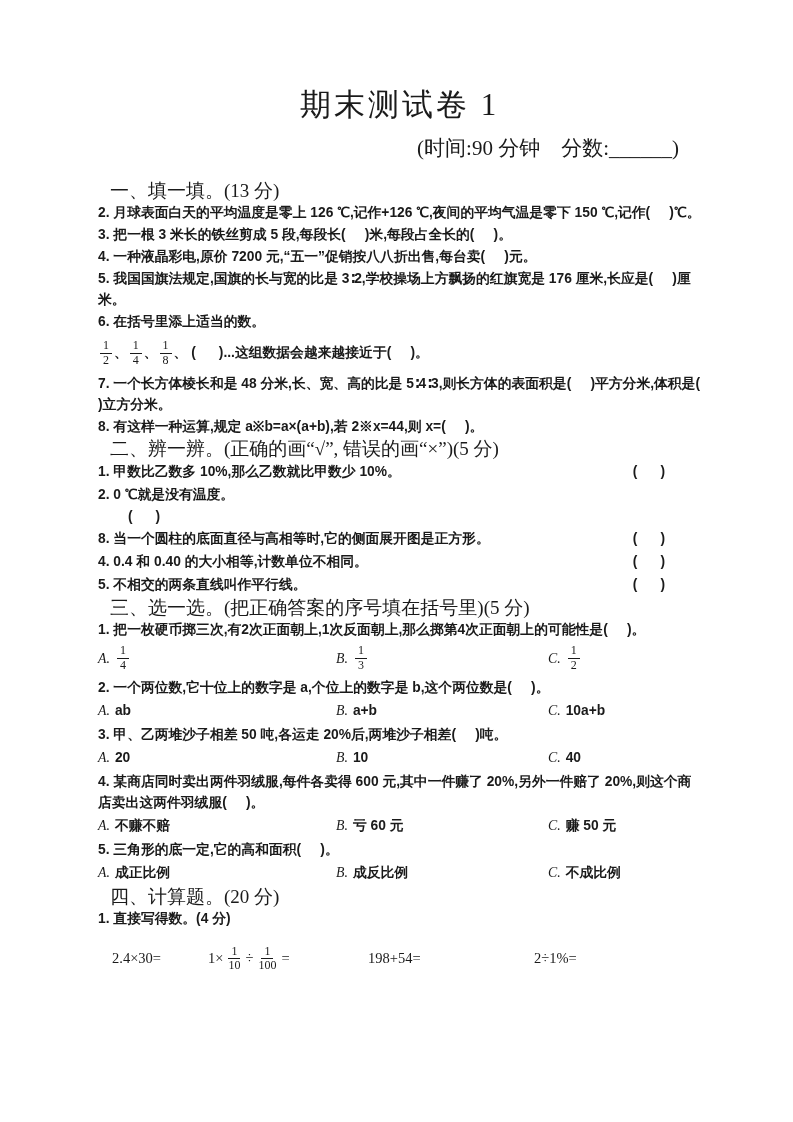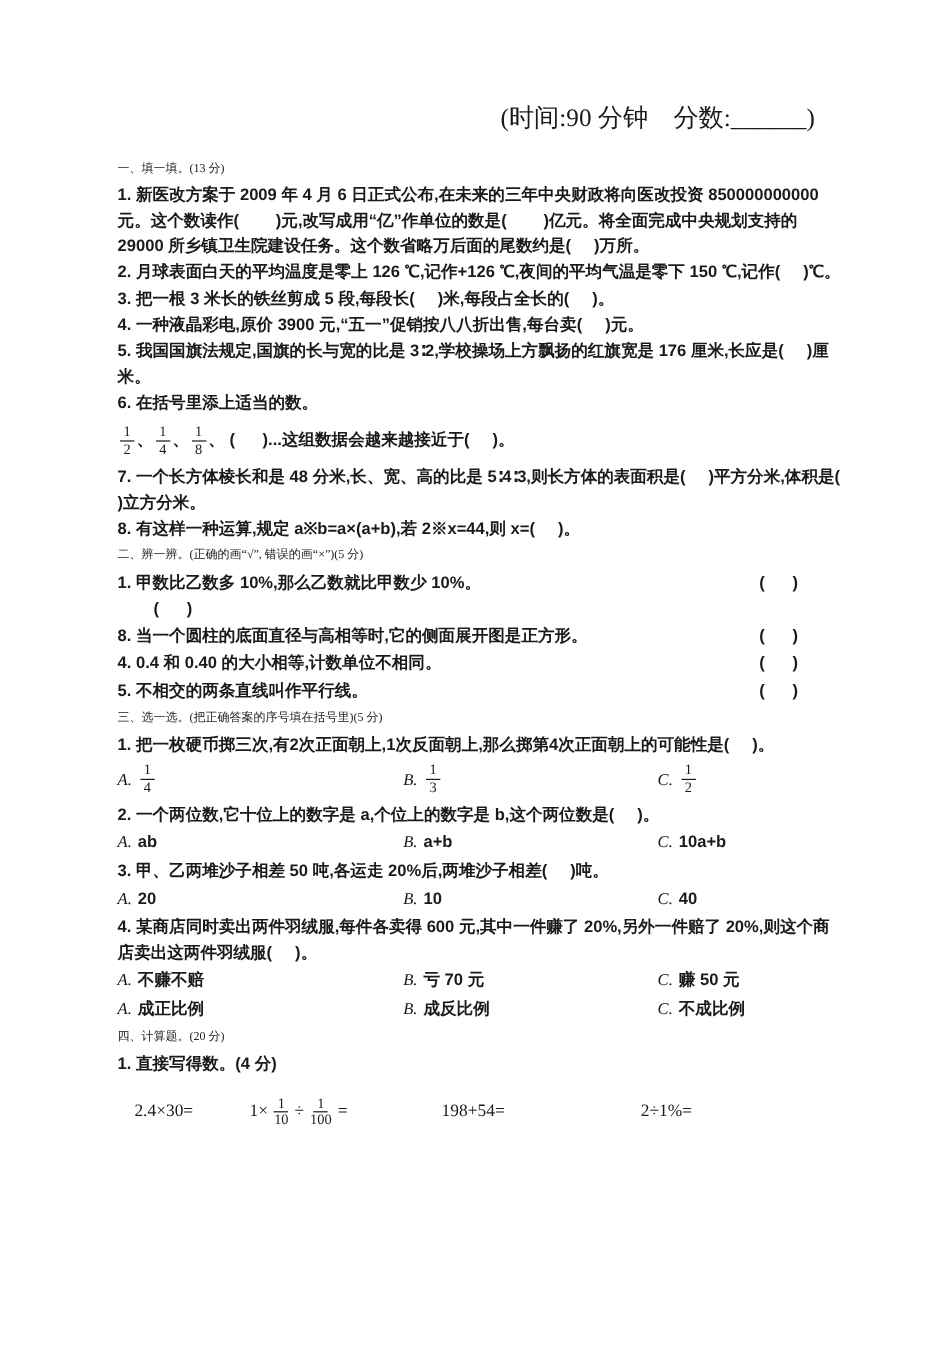--- a/index.html
+++ b/index.html
@@ -127,6 +127,7 @@
 
 <div class="page">
 
+  <h1 class="title">期末测试卷 1</h1>
   <div class="meta">(时间:90 分钟　分数:______)</div>
 
   <div>

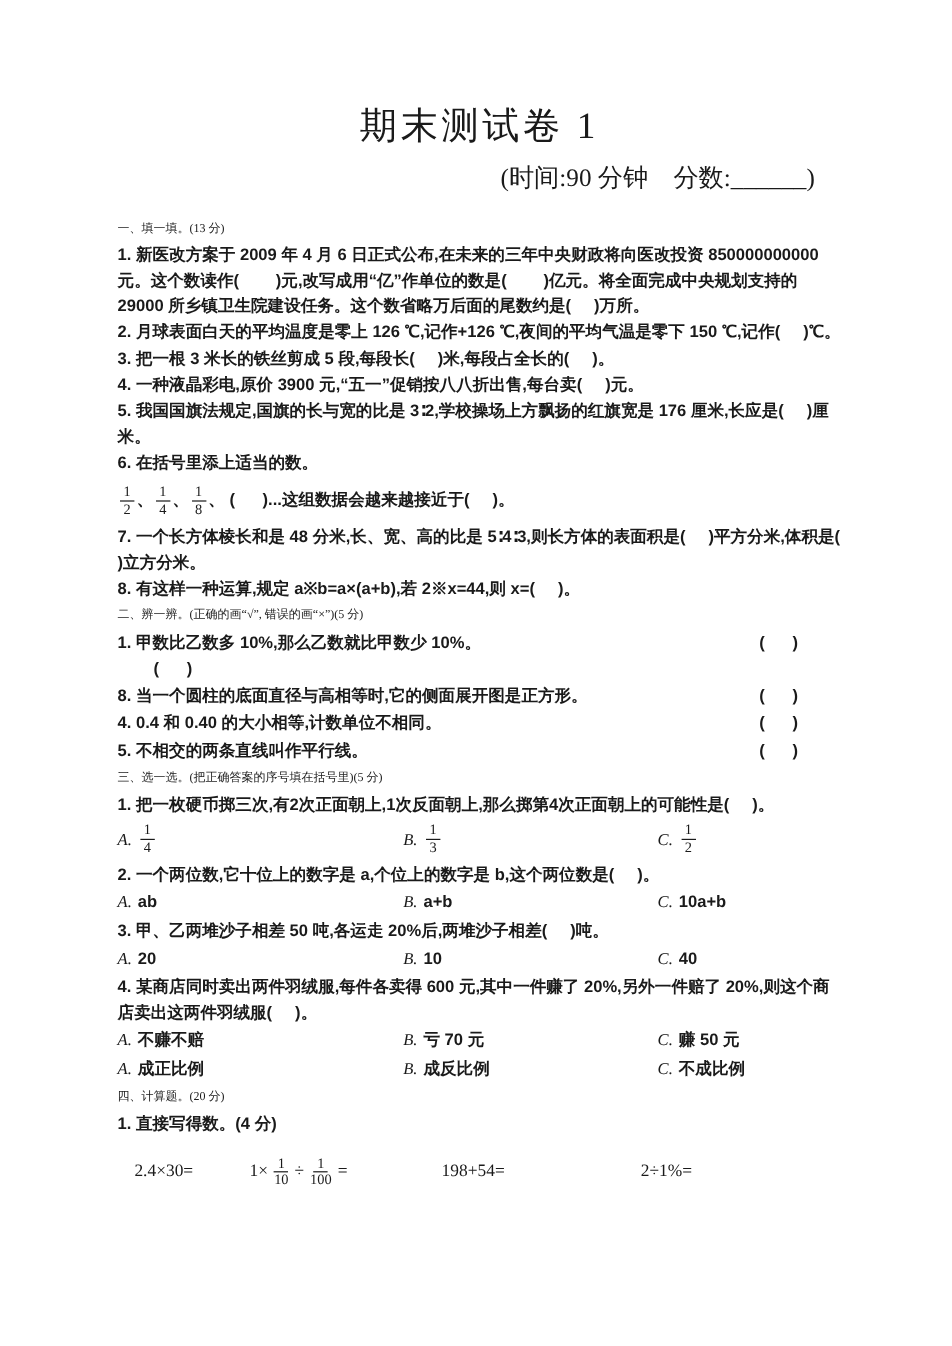--- a/index.html
+++ b/index.html
@@ -33,10 +33,10 @@
   }
   .sec-heading{
     font-family:"Liberation Serif", serif;
-    font-size:10px;
-    line-height:21px;
-    white-space:pre-wrap;
-    margin:1px 0;
+    font-size:19px;
+    line-height:21px;
+    white-space:pre-wrap;
+    margin:1px 12px;
   }
   .q{
     font-family:"Liberation Sans", sans-serif;

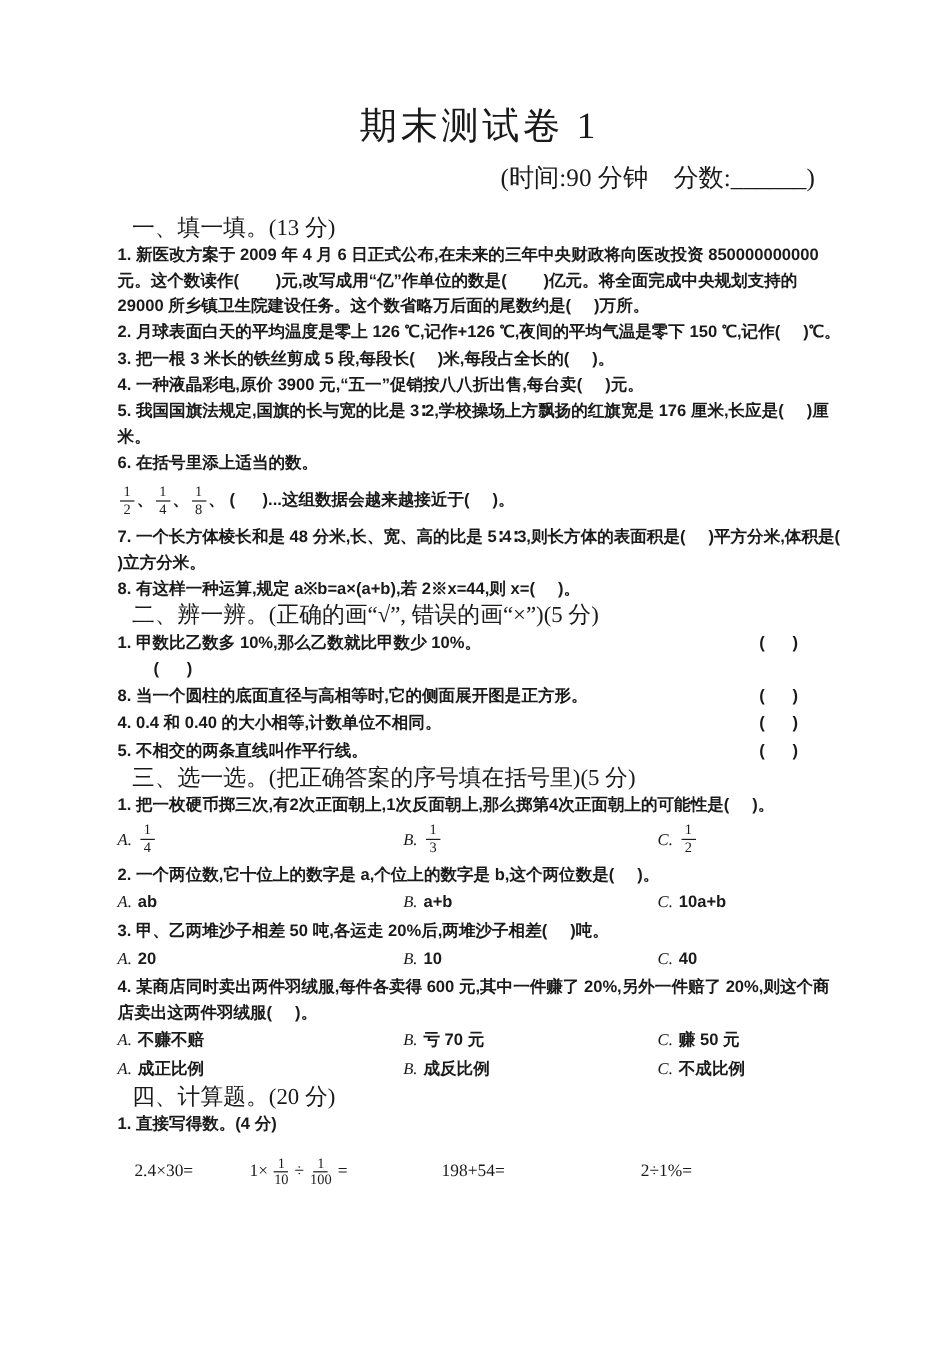--- a/index.html
+++ b/index.html
@@ -132,7 +132,6 @@
 
   <div>
     <div class="sec-heading">一、填一填。(13 分)</div>
-    <p class="q">1. 新医改方案于 2009 年 4 月 6 日正式公布,在未来的三年中央财政将向医改投资 850000000000 元。这个数读作(        )元,改写成用“亿”作单位的数是(        )亿元。将全面完成中央规划支持的 29000 所乡镇卫生院建设任务。这个数省略万后面的尾数约是(     )万所。</p>
     <p class="q">2. 月球表面白天的平均温度是零上 126 ℃,记作+126 ℃,夜间的平均气温是零下 150 ℃,记作(     )℃。</p>
     <p class="q">3. 把一根 3 米长的铁丝剪成 5 段,每段长(     )米,每段占全长的(     )。</p>
     <p class="q">4. 一种液晶彩电,原价 3900 元,“五一”促销按八八折出售,每台卖(     )元。</p>

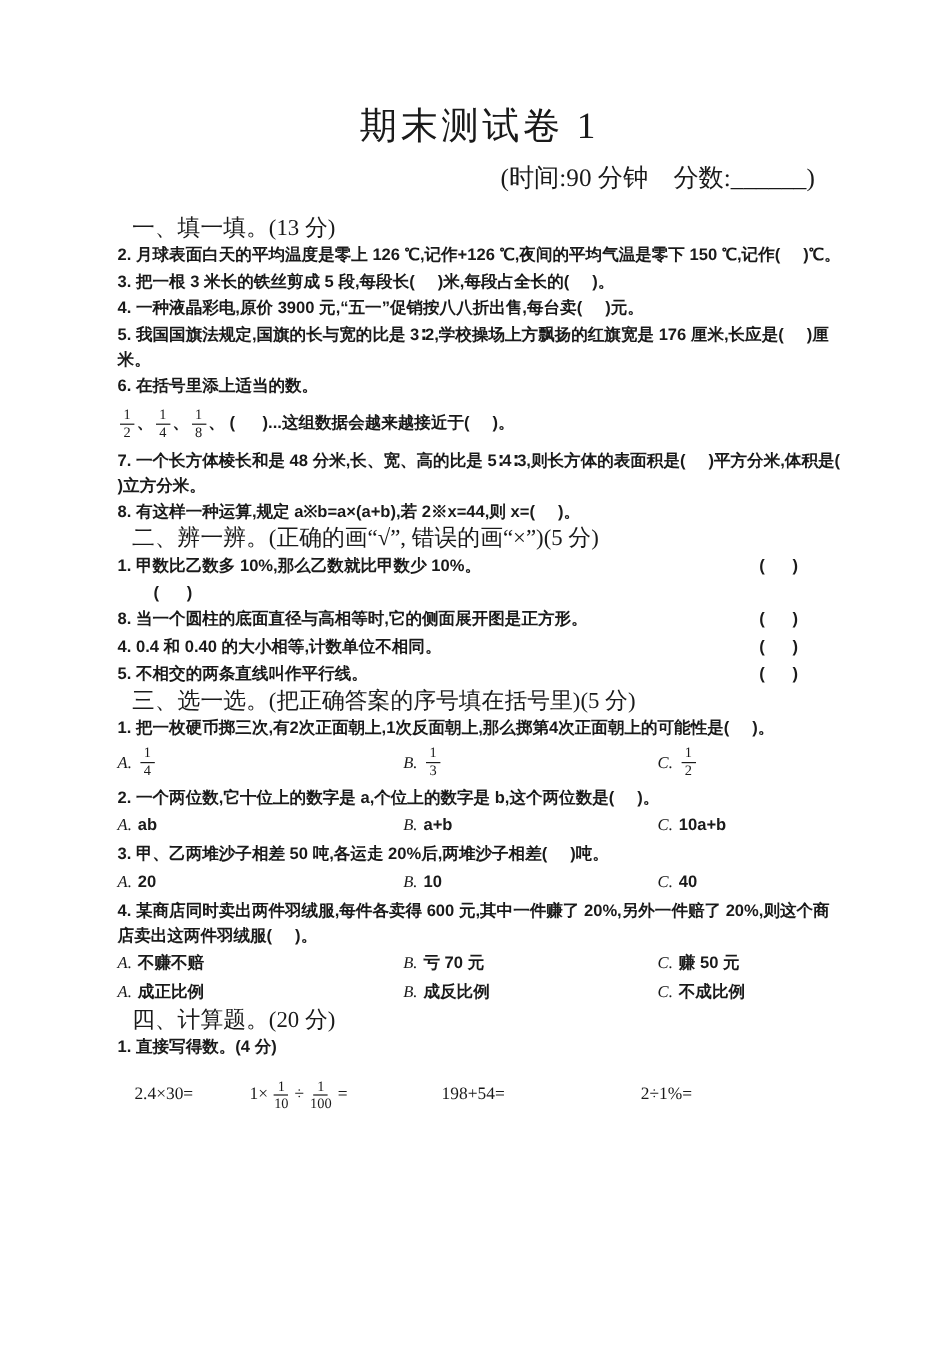--- a/index.html
+++ b/index.html
@@ -134,7 +134,7 @@
     <div class="sec-heading">一、填一填。(13 分)</div>
     <p class="q">2. 月球表面白天的平均温度是零上 126 ℃,记作+126 ℃,夜间的平均气温是零下 150 ℃,记作(     )℃。</p>
     <p class="q">3. 把一根 3 米长的铁丝剪成 5 段,每段长(     )米,每段占全长的(     )。</p>
-    <p class="q">4. 一种液晶彩电,原价 3900 元,“五一”促销按八八折出售,每台卖(     )元。</p>
+    <p class="q">4. 一种液晶彩电,原价 7200 元,“五一”促销按八八折出售,每台卖(     )元。</p>
     <p class="q">5. 我国国旗法规定,国旗的长与宽的比是 3∶2,学校操场上方飘扬的红旗宽是 176 厘米,长应是(     )厘米。</p>
     <p class="q">6. 在括号里添上适当的数。</p>
     <div class="frac-line">

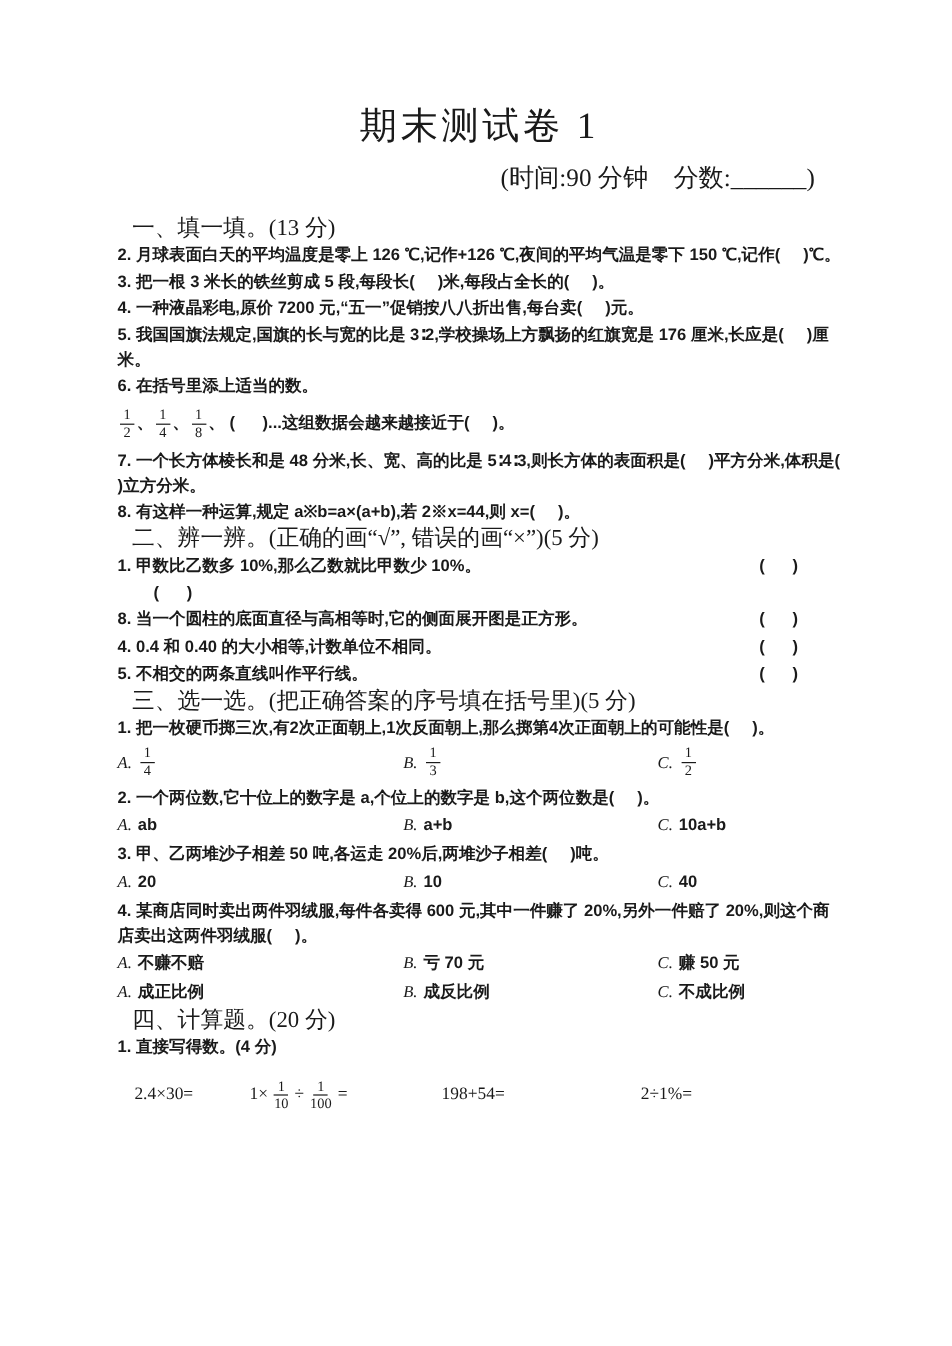--- a/index.html
+++ b/index.html
@@ -156,6 +156,9 @@
       <span class="q">1. 甲数比乙数多 10%,那么乙数就比甲数少 10%。</span>
       <span class="bracket">(      )</span>
     </div>
+    <div class="tf-row">
+      <span class="q">2. 0 ℃就是没有温度。</span>
+    </div>
     <div class="bracket sub-bracket">(      )</div>
     <div class="tf-row">
       <span class="q">8. 当一个圆柱的底面直径与高相等时,它的侧面展开图是正方形。</span>

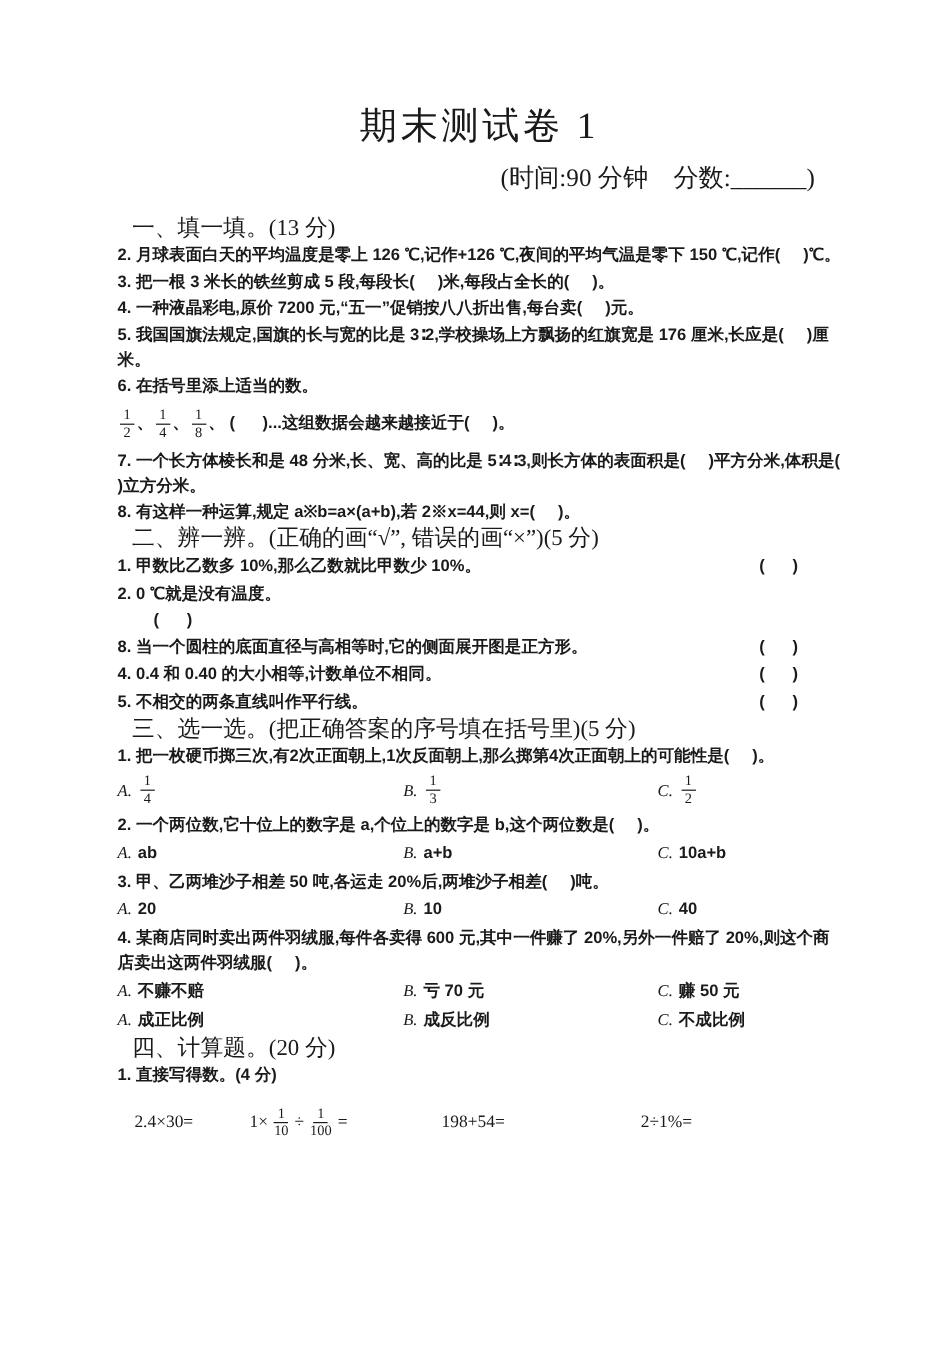--- a/index.html
+++ b/index.html
@@ -210,7 +210,7 @@
     <p class="q">4. 某商店同时卖出两件羽绒服,每件各卖得 600 元,其中一件赚了 20%,另外一件赔了 20%,则这个商店卖出这两件羽绒服(     )。</p>
     <div class="opts">
       <span class="opt"><span class="opt-label">A.</span><span class="opt-text">不赚不赔</span></span>
-      <span class="opt"><span class="opt-label">B.</span><span class="opt-text">亏 70 元</span></span>
+      <span class="opt"><span class="opt-label">B.</span><span class="opt-text">亏 60 元</span></span>
       <span class="opt"><span class="opt-label">C.</span><span class="opt-text">赚 50 元</span></span>
     </div>
 

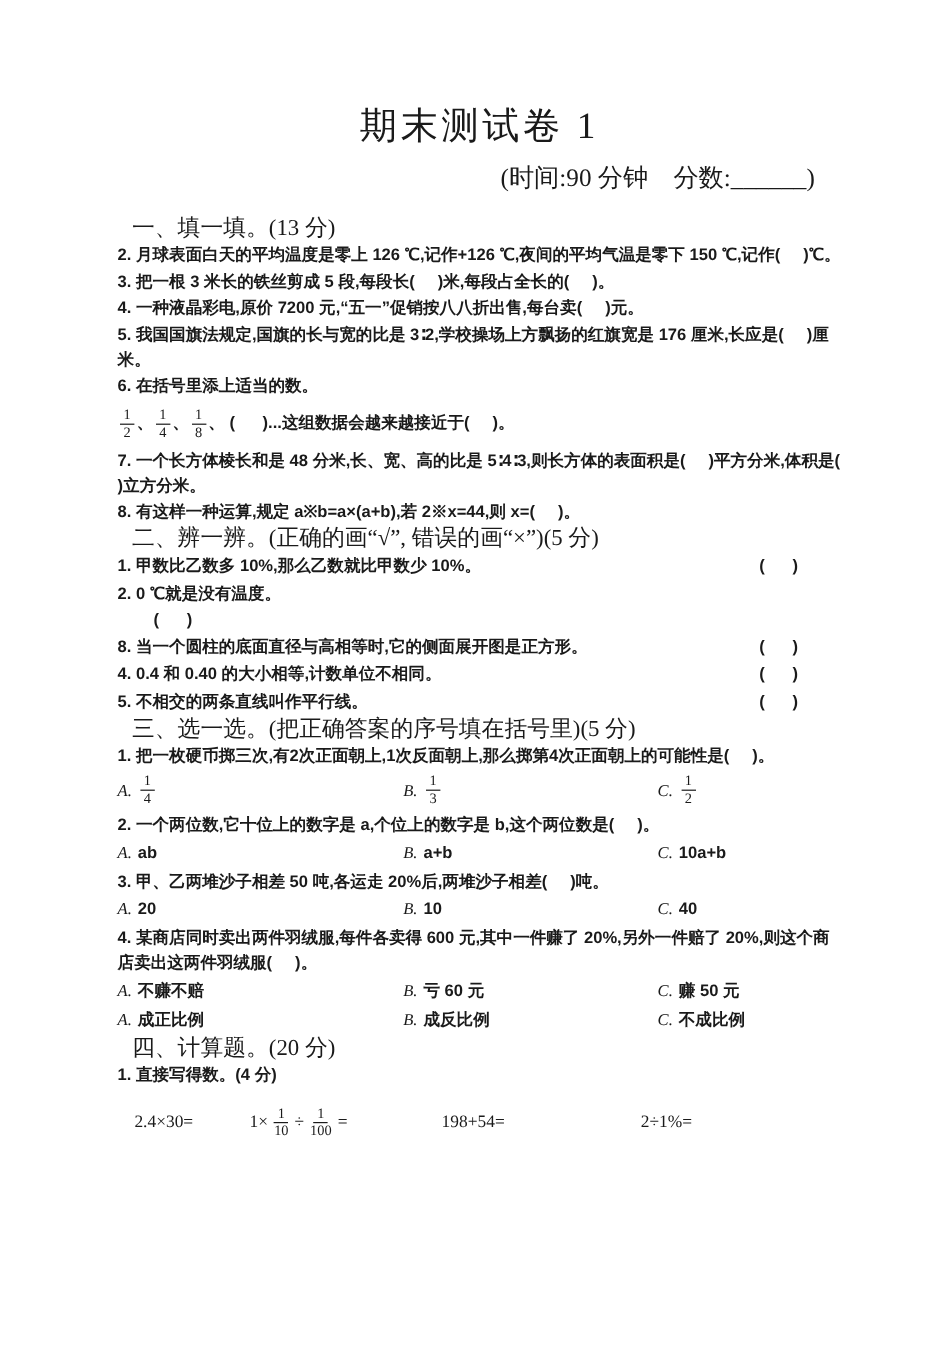--- a/index.html
+++ b/index.html
@@ -214,6 +214,7 @@
       <span class="opt"><span class="opt-label">C.</span><span class="opt-text">赚 50 元</span></span>
     </div>
 
+    <p class="q">5. 三角形的底一定,它的高和面积(     )。</p>
     <div class="opts">
       <span class="opt"><span class="opt-label">A.</span><span class="opt-text">成正比例</span></span>
       <span class="opt"><span class="opt-label">B.</span><span class="opt-text">成反比例</span></span>

